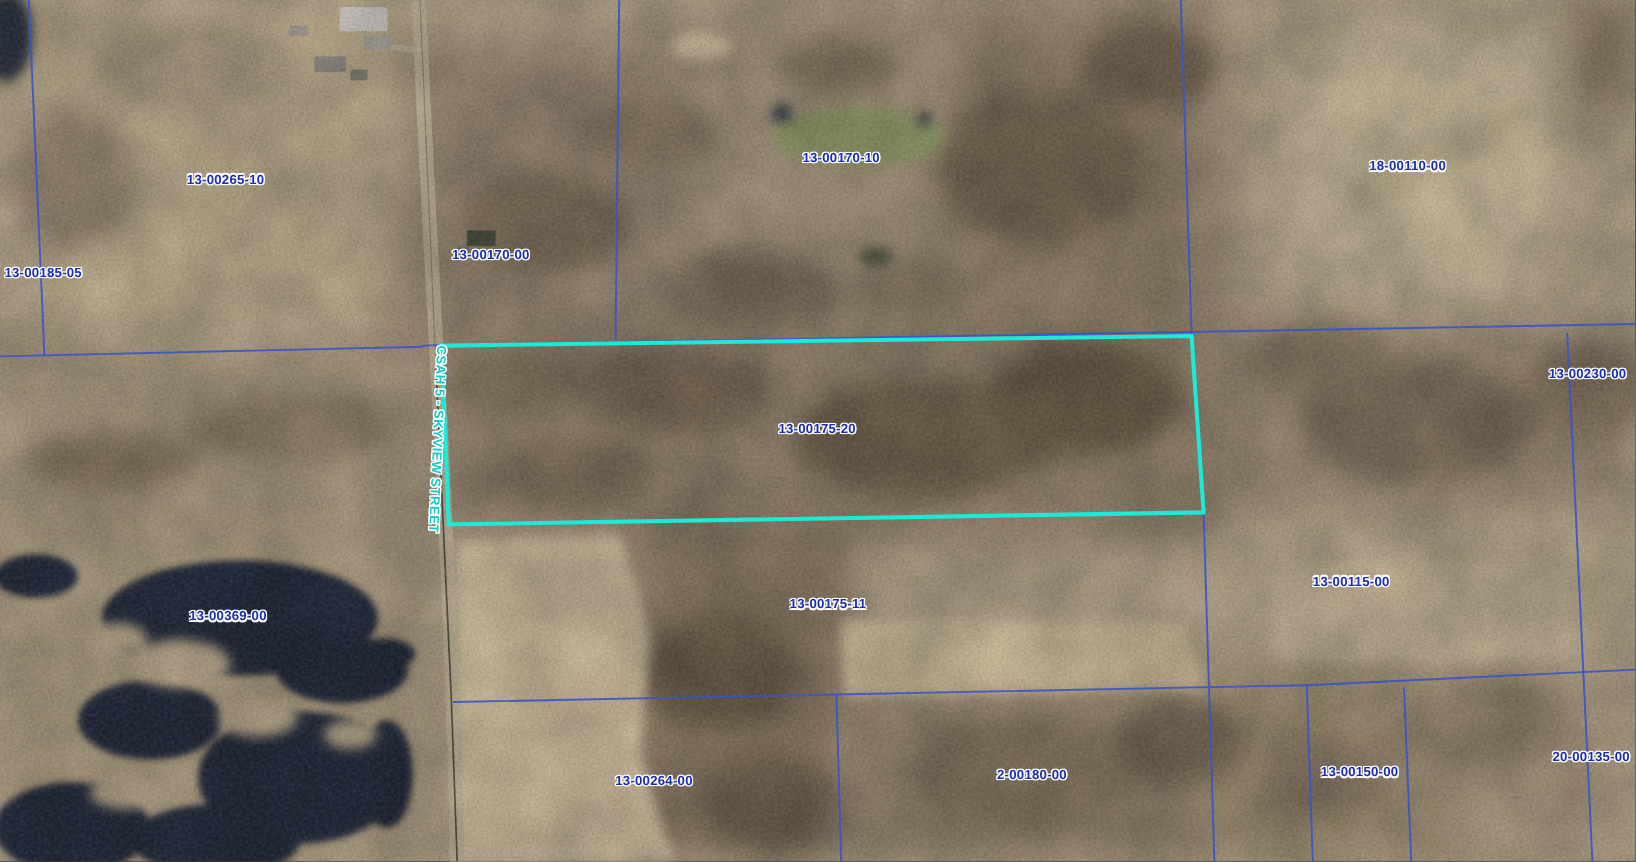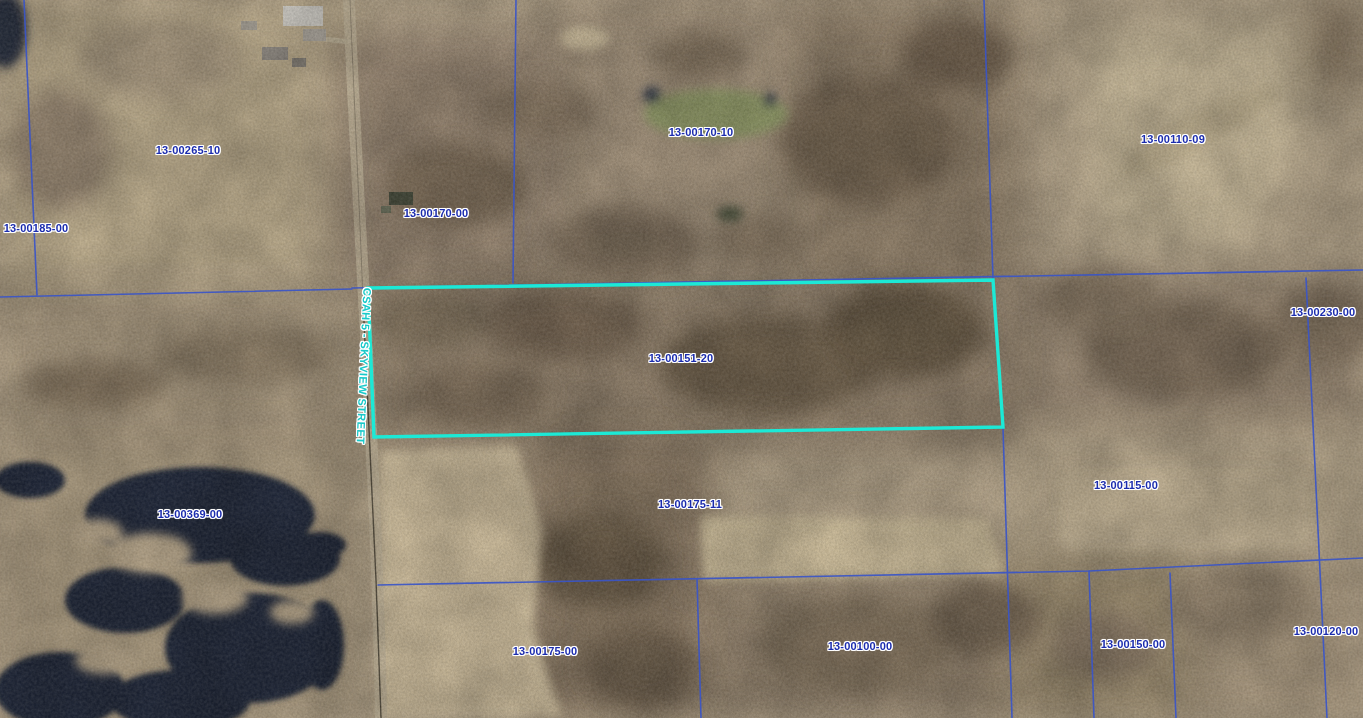--- a/index.html
+++ b/index.html
@@ -182,7 +182,7 @@
     <div class="plabel" style="left:36px;top:228px">13-00185-00</div>
     <div class="plabel" style="left:436px;top:213px">13-00170-00</div>
     <div class="plabel" style="left:701px;top:132px">13-00170-10</div>
-    <div class="plabel" style="left:1173px;top:139px">13-00110-09</div>
+    <div class="plabel" style="left:1173px;top:139px">18-00110-00</div>
     <div class="plabel" style="left:1323px;top:312px">13-00230-00</div>
     <div class="plabel" style="left:681px;top:358px">13-00151-20</div>
     <div class="plabel" style="left:190px;top:514px">13-00369-00</div>

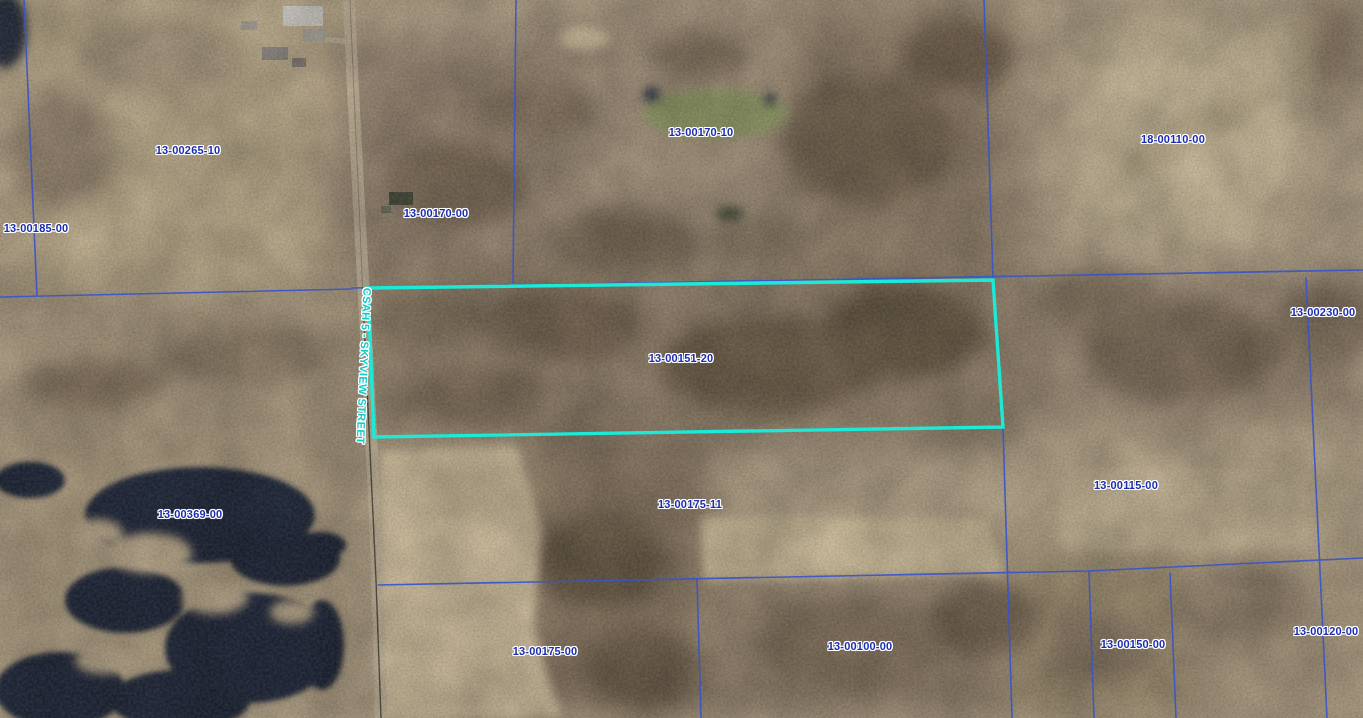--- a/index.html
+++ b/index.html
@@ -180,7 +180,7 @@
   <div class="labels">
     <div class="plabel" style="left:188px;top:150px">13-00265-10</div>
     <div class="plabel" style="left:36px;top:228px">13-00185-00</div>
-    <div class="plabel" style="left:436px;top:213px">13-00170-00</div>
+    <div class="plabel" style="left:409px;top:213px">13-00170-00</div>
     <div class="plabel" style="left:701px;top:132px">13-00170-10</div>
     <div class="plabel" style="left:1173px;top:139px">18-00110-00</div>
     <div class="plabel" style="left:1323px;top:312px">13-00230-00</div>

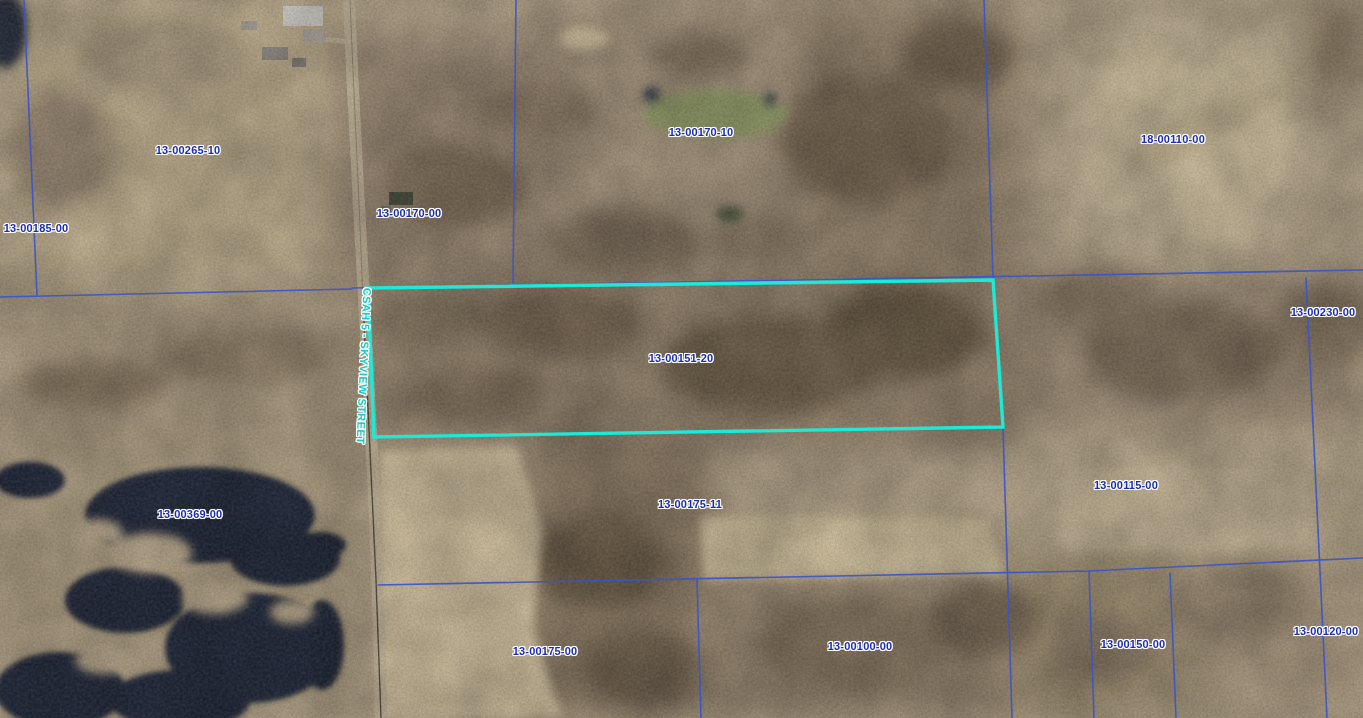--- a/index.html
+++ b/index.html
@@ -179,7 +179,7 @@
 
   <div class="labels">
     <div class="plabel" style="left:188px;top:150px">13-00265-10</div>
-    <div class="plabel" style="left:36px;top:228px">13-00185-00</div>
+    <div class="plabel" style="left:36px;top:228px">13-00185-05</div>
     <div class="plabel" style="left:409px;top:213px">13-00170-00</div>
     <div class="plabel" style="left:701px;top:132px">13-00170-10</div>
     <div class="plabel" style="left:1173px;top:139px">18-00110-00</div>

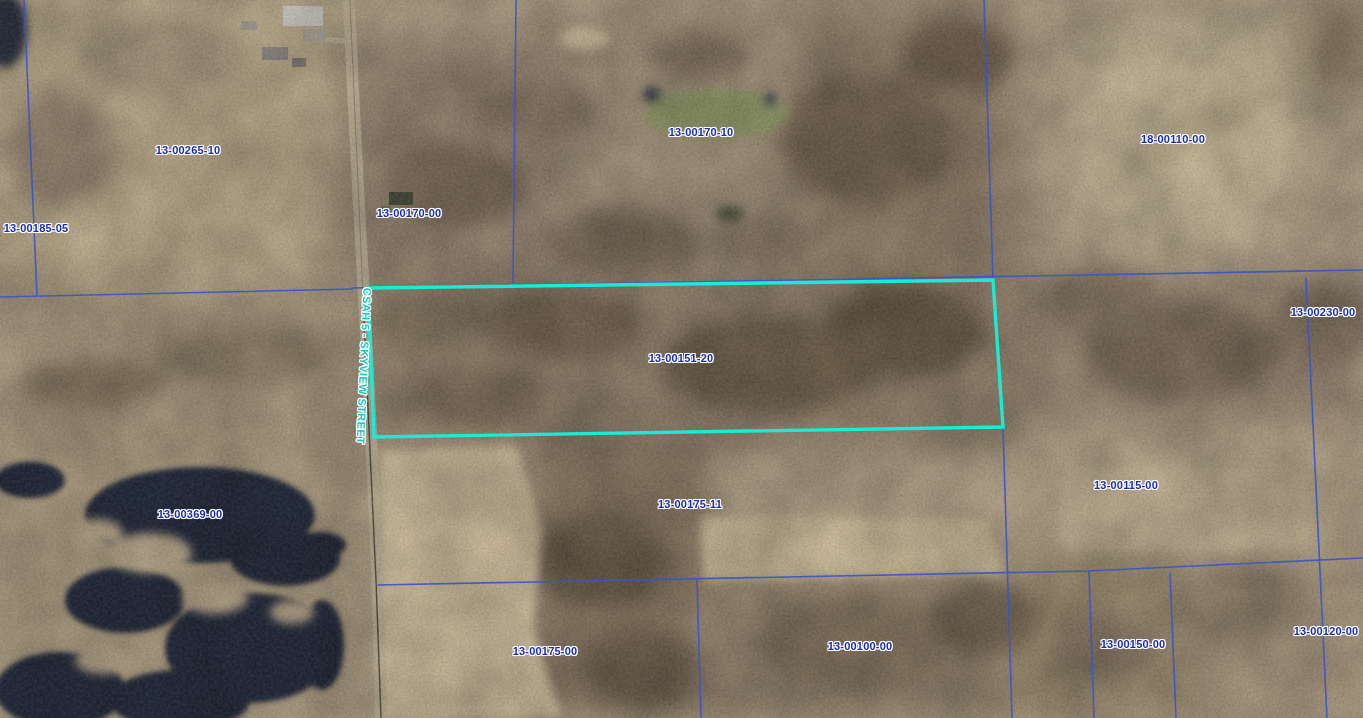--- a/index.html
+++ b/index.html
@@ -184,7 +184,7 @@
     <div class="plabel" style="left:701px;top:132px">13-00170-10</div>
     <div class="plabel" style="left:1173px;top:139px">18-00110-00</div>
     <div class="plabel" style="left:1323px;top:312px">13-00230-00</div>
-    <div class="plabel" style="left:681px;top:358px">13-00151-20</div>
+    <div class="plabel" style="left:681px;top:358px">13-00175-20</div>
     <div class="plabel" style="left:190px;top:514px">13-00369-00</div>
     <div class="plabel" style="left:690px;top:504px">13-00175-11</div>
     <div class="plabel" style="left:1126px;top:485px">13-00115-00</div>

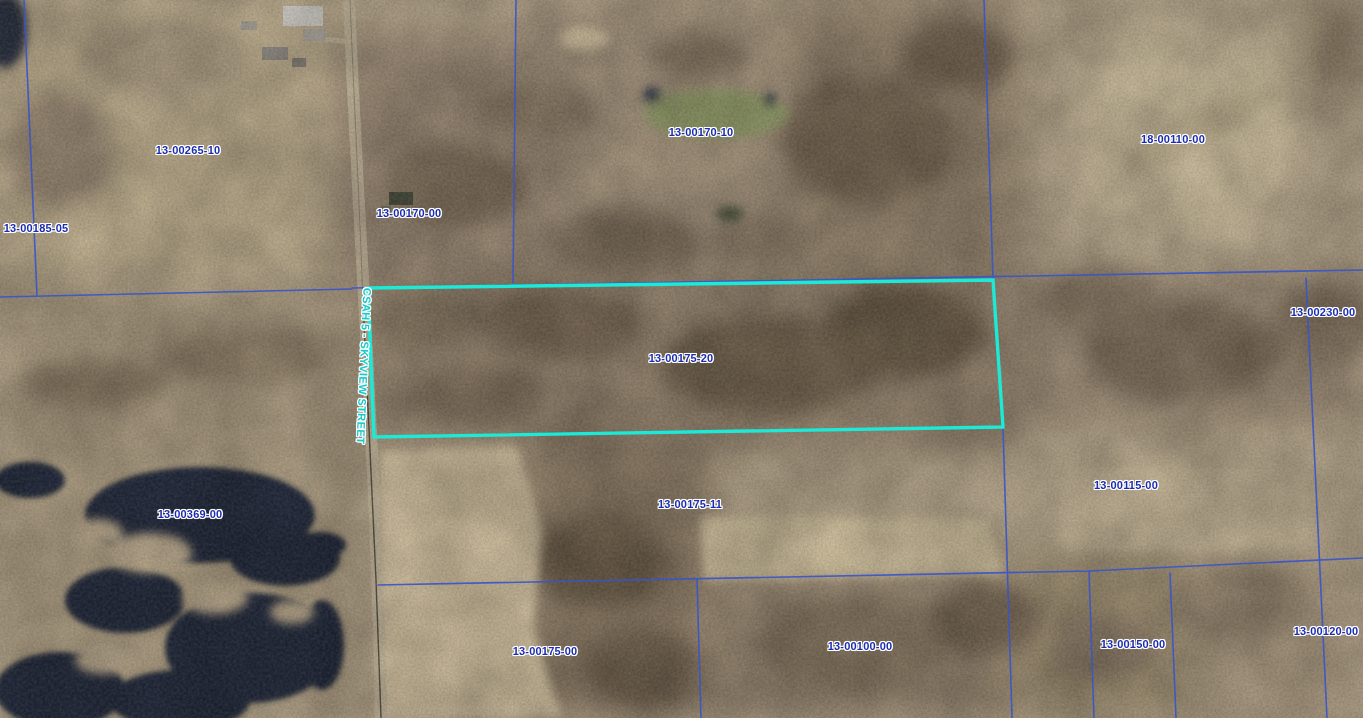--- a/index.html
+++ b/index.html
@@ -191,7 +191,7 @@
     <div class="plabel" style="left:545px;top:651px">13-00175-00</div>
     <div class="plabel" style="left:860px;top:646px">13-00100-00</div>
     <div class="plabel" style="left:1133px;top:644px">13-00150-00</div>
-    <div class="plabel" style="left:1326px;top:631px">13-00120-00</div>
+    <div class="plabel" style="left:1326px;top:631px">20-00135-00</div>
     <div class="road-label" style="left:364px;top:366px">CSAH 5 - SKYVIEW STREET</div>
   </div>
 </div>

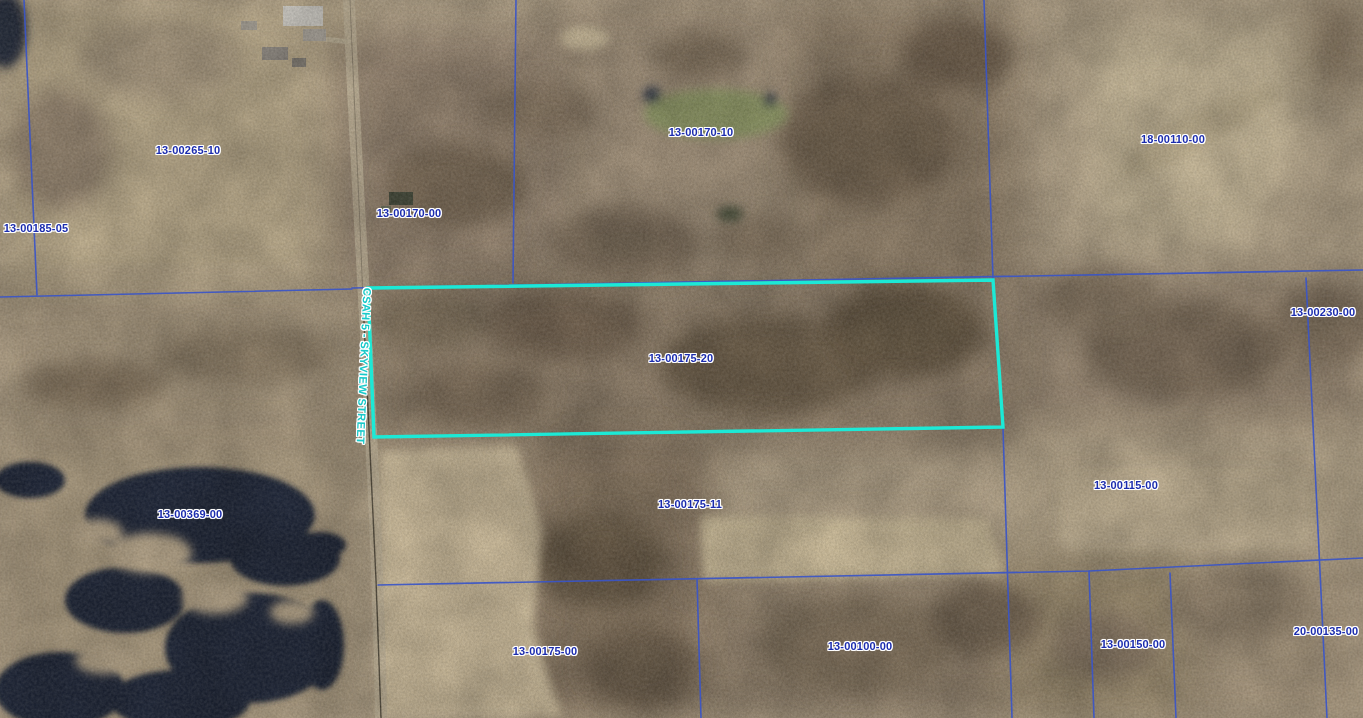--- a/index.html
+++ b/index.html
@@ -188,7 +188,7 @@
     <div class="plabel" style="left:190px;top:514px">13-00369-00</div>
     <div class="plabel" style="left:690px;top:504px">13-00175-11</div>
     <div class="plabel" style="left:1126px;top:485px">13-00115-00</div>
-    <div class="plabel" style="left:545px;top:651px">13-00175-00</div>
+    <div class="plabel" style="left:545px;top:651px">13-00264-00</div>
     <div class="plabel" style="left:860px;top:646px">13-00100-00</div>
     <div class="plabel" style="left:1133px;top:644px">13-00150-00</div>
     <div class="plabel" style="left:1326px;top:631px">20-00135-00</div>

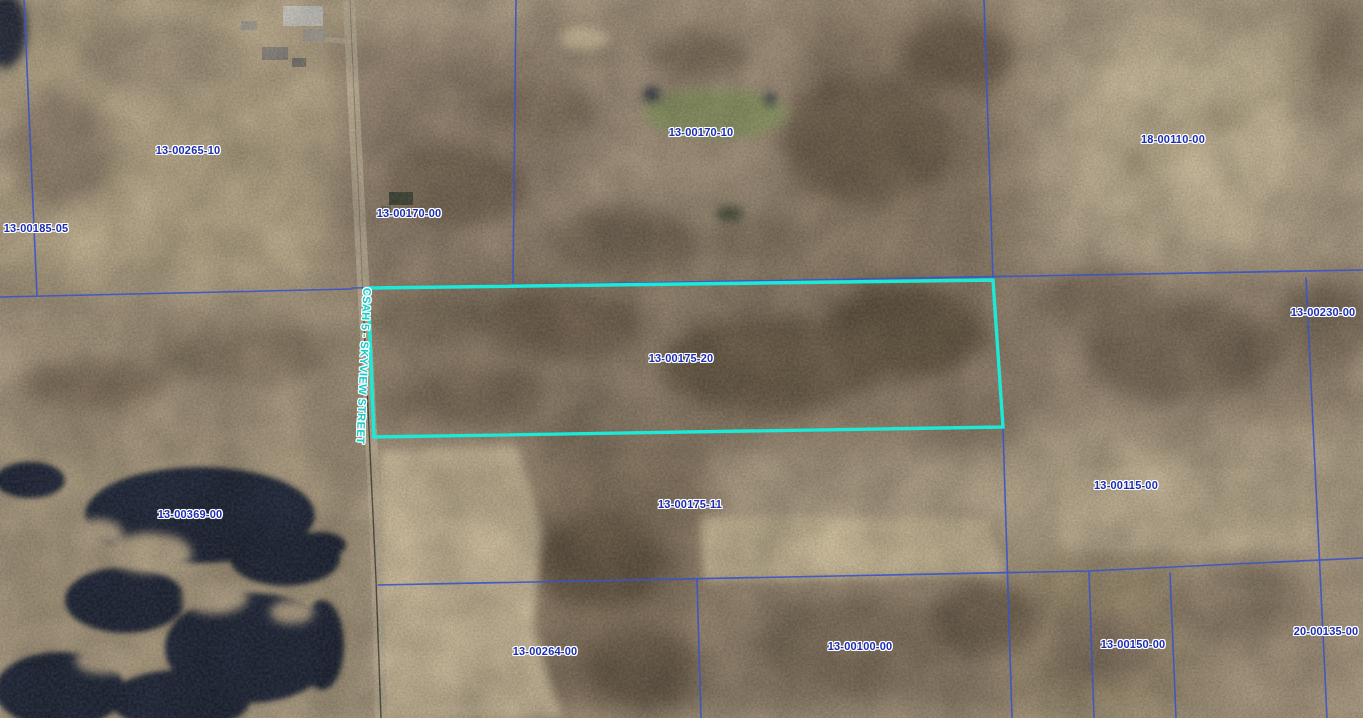--- a/index.html
+++ b/index.html
@@ -189,7 +189,7 @@
     <div class="plabel" style="left:690px;top:504px">13-00175-11</div>
     <div class="plabel" style="left:1126px;top:485px">13-00115-00</div>
     <div class="plabel" style="left:545px;top:651px">13-00264-00</div>
-    <div class="plabel" style="left:860px;top:646px">13-00100-00</div>
+    <div class="plabel" style="left:860px;top:646px">2-00180-00</div>
     <div class="plabel" style="left:1133px;top:644px">13-00150-00</div>
     <div class="plabel" style="left:1326px;top:631px">20-00135-00</div>
     <div class="road-label" style="left:364px;top:366px">CSAH 5 - SKYVIEW STREET</div>

